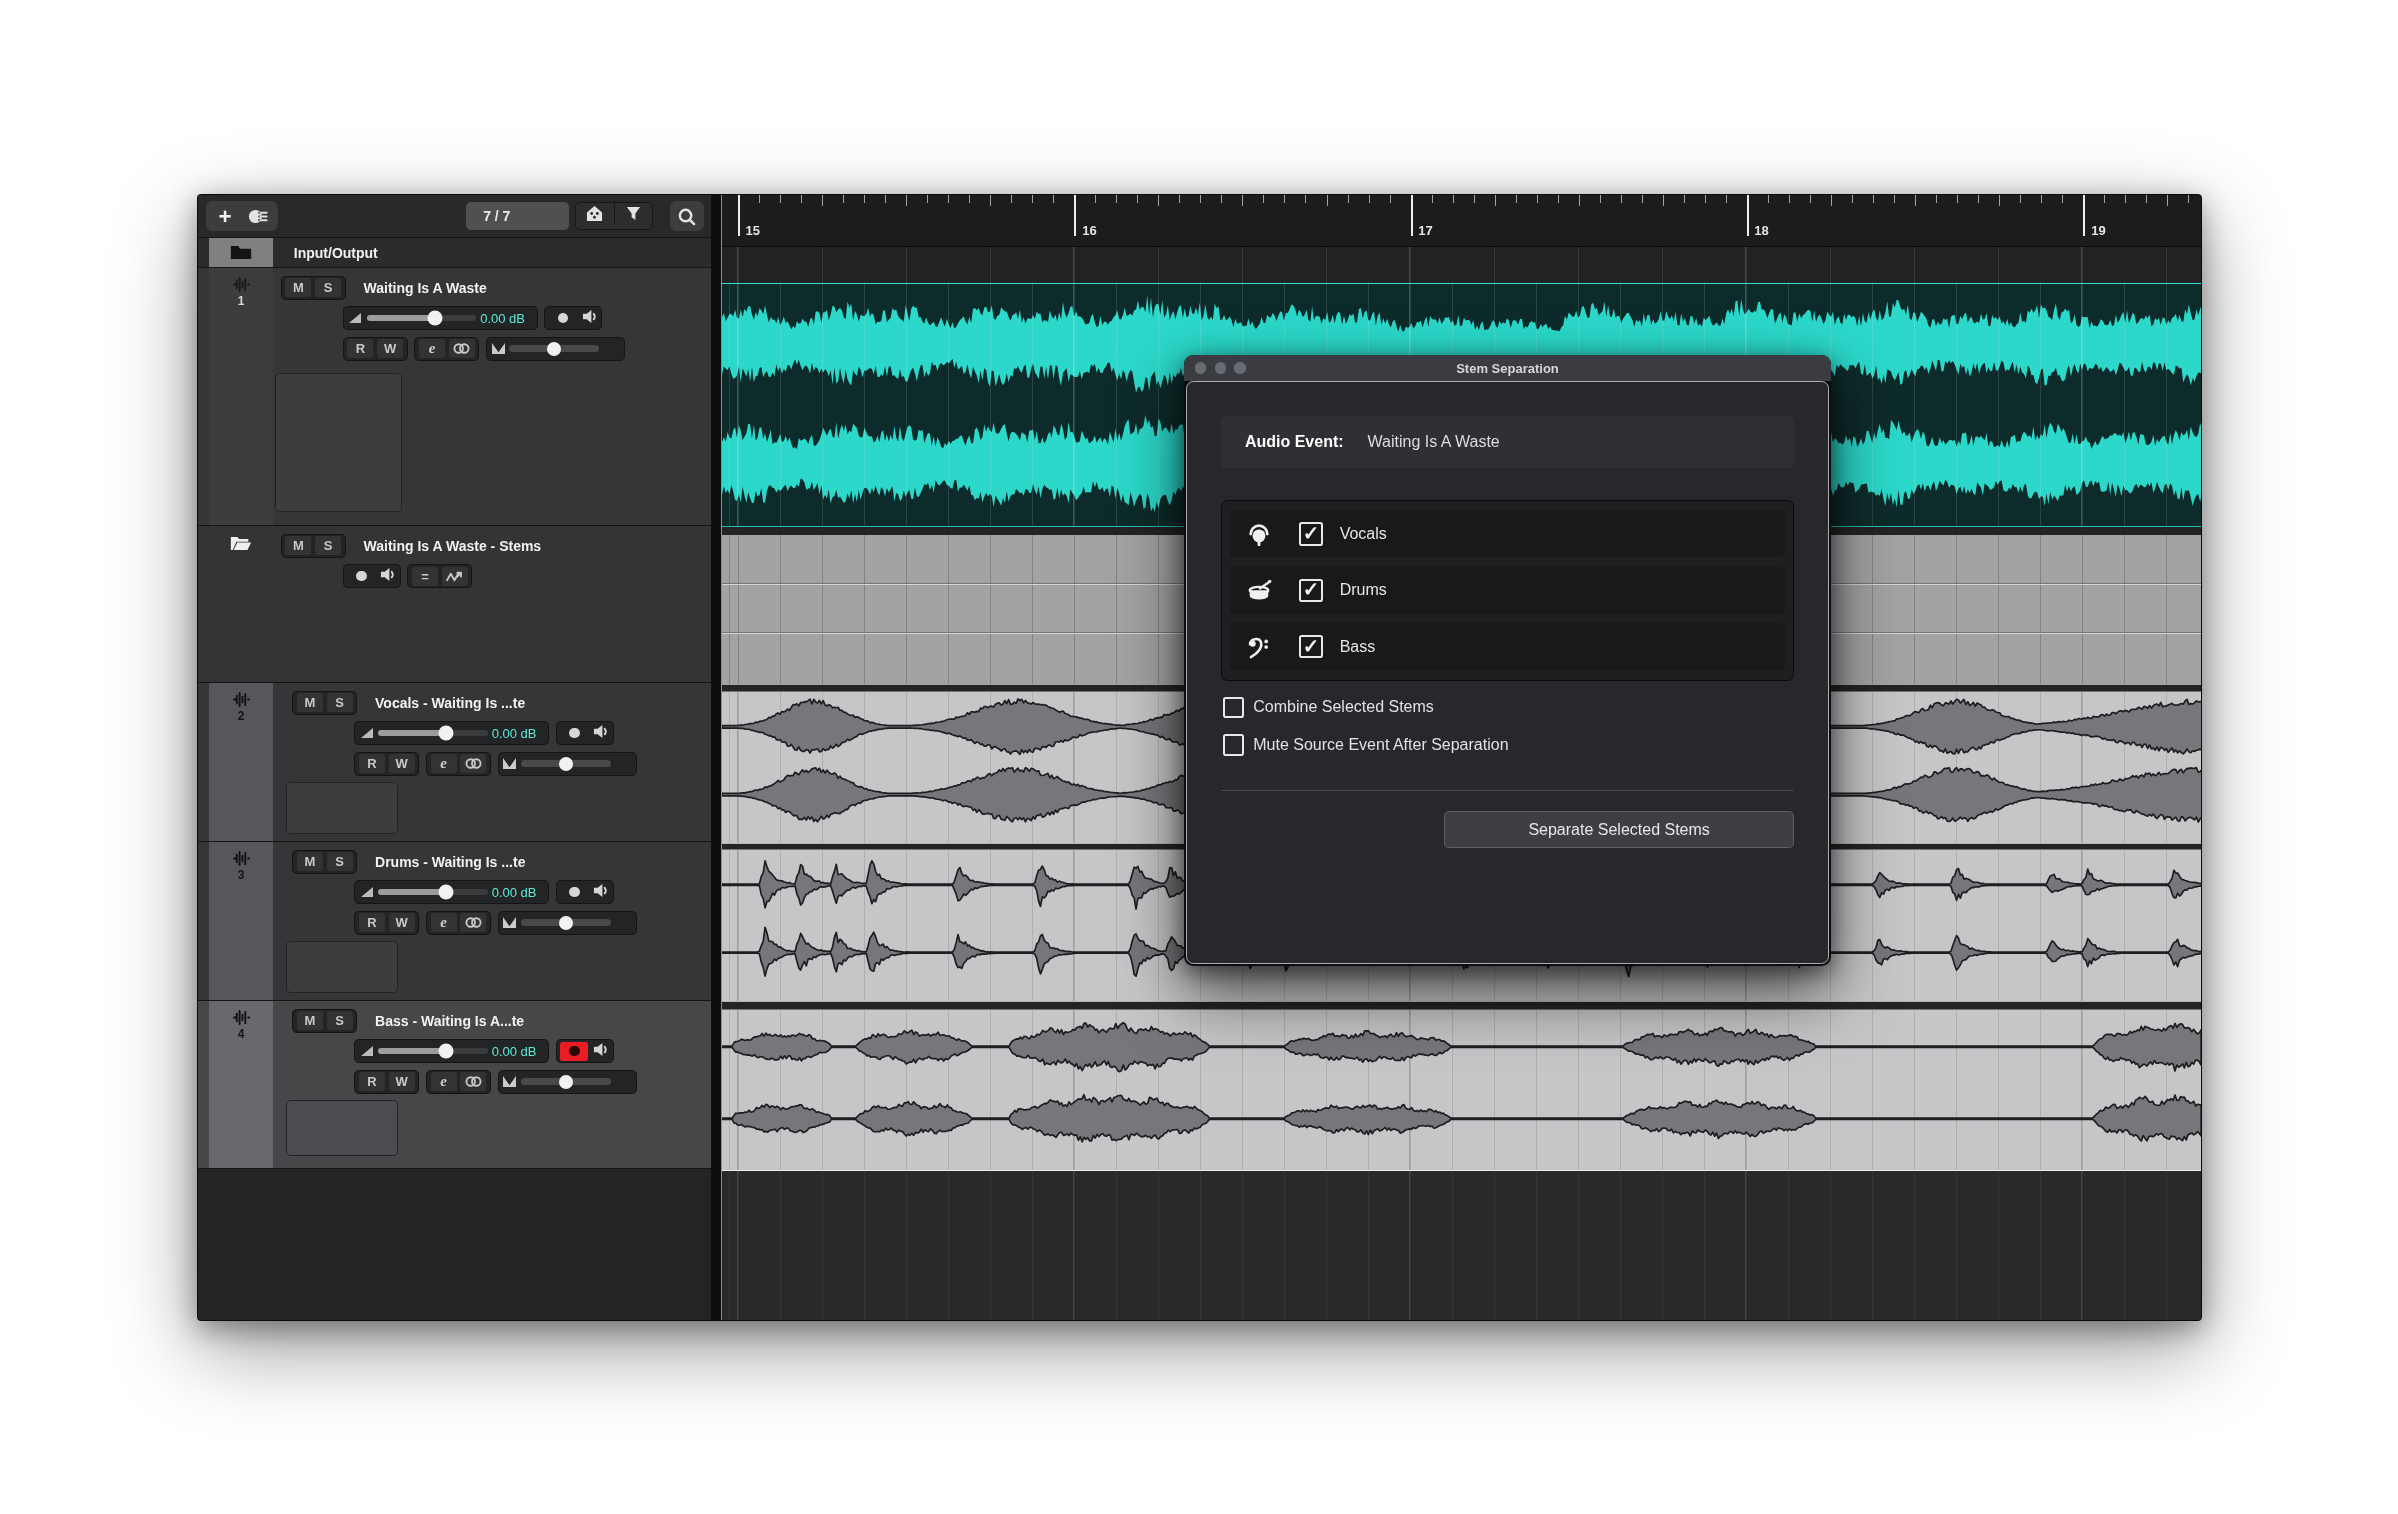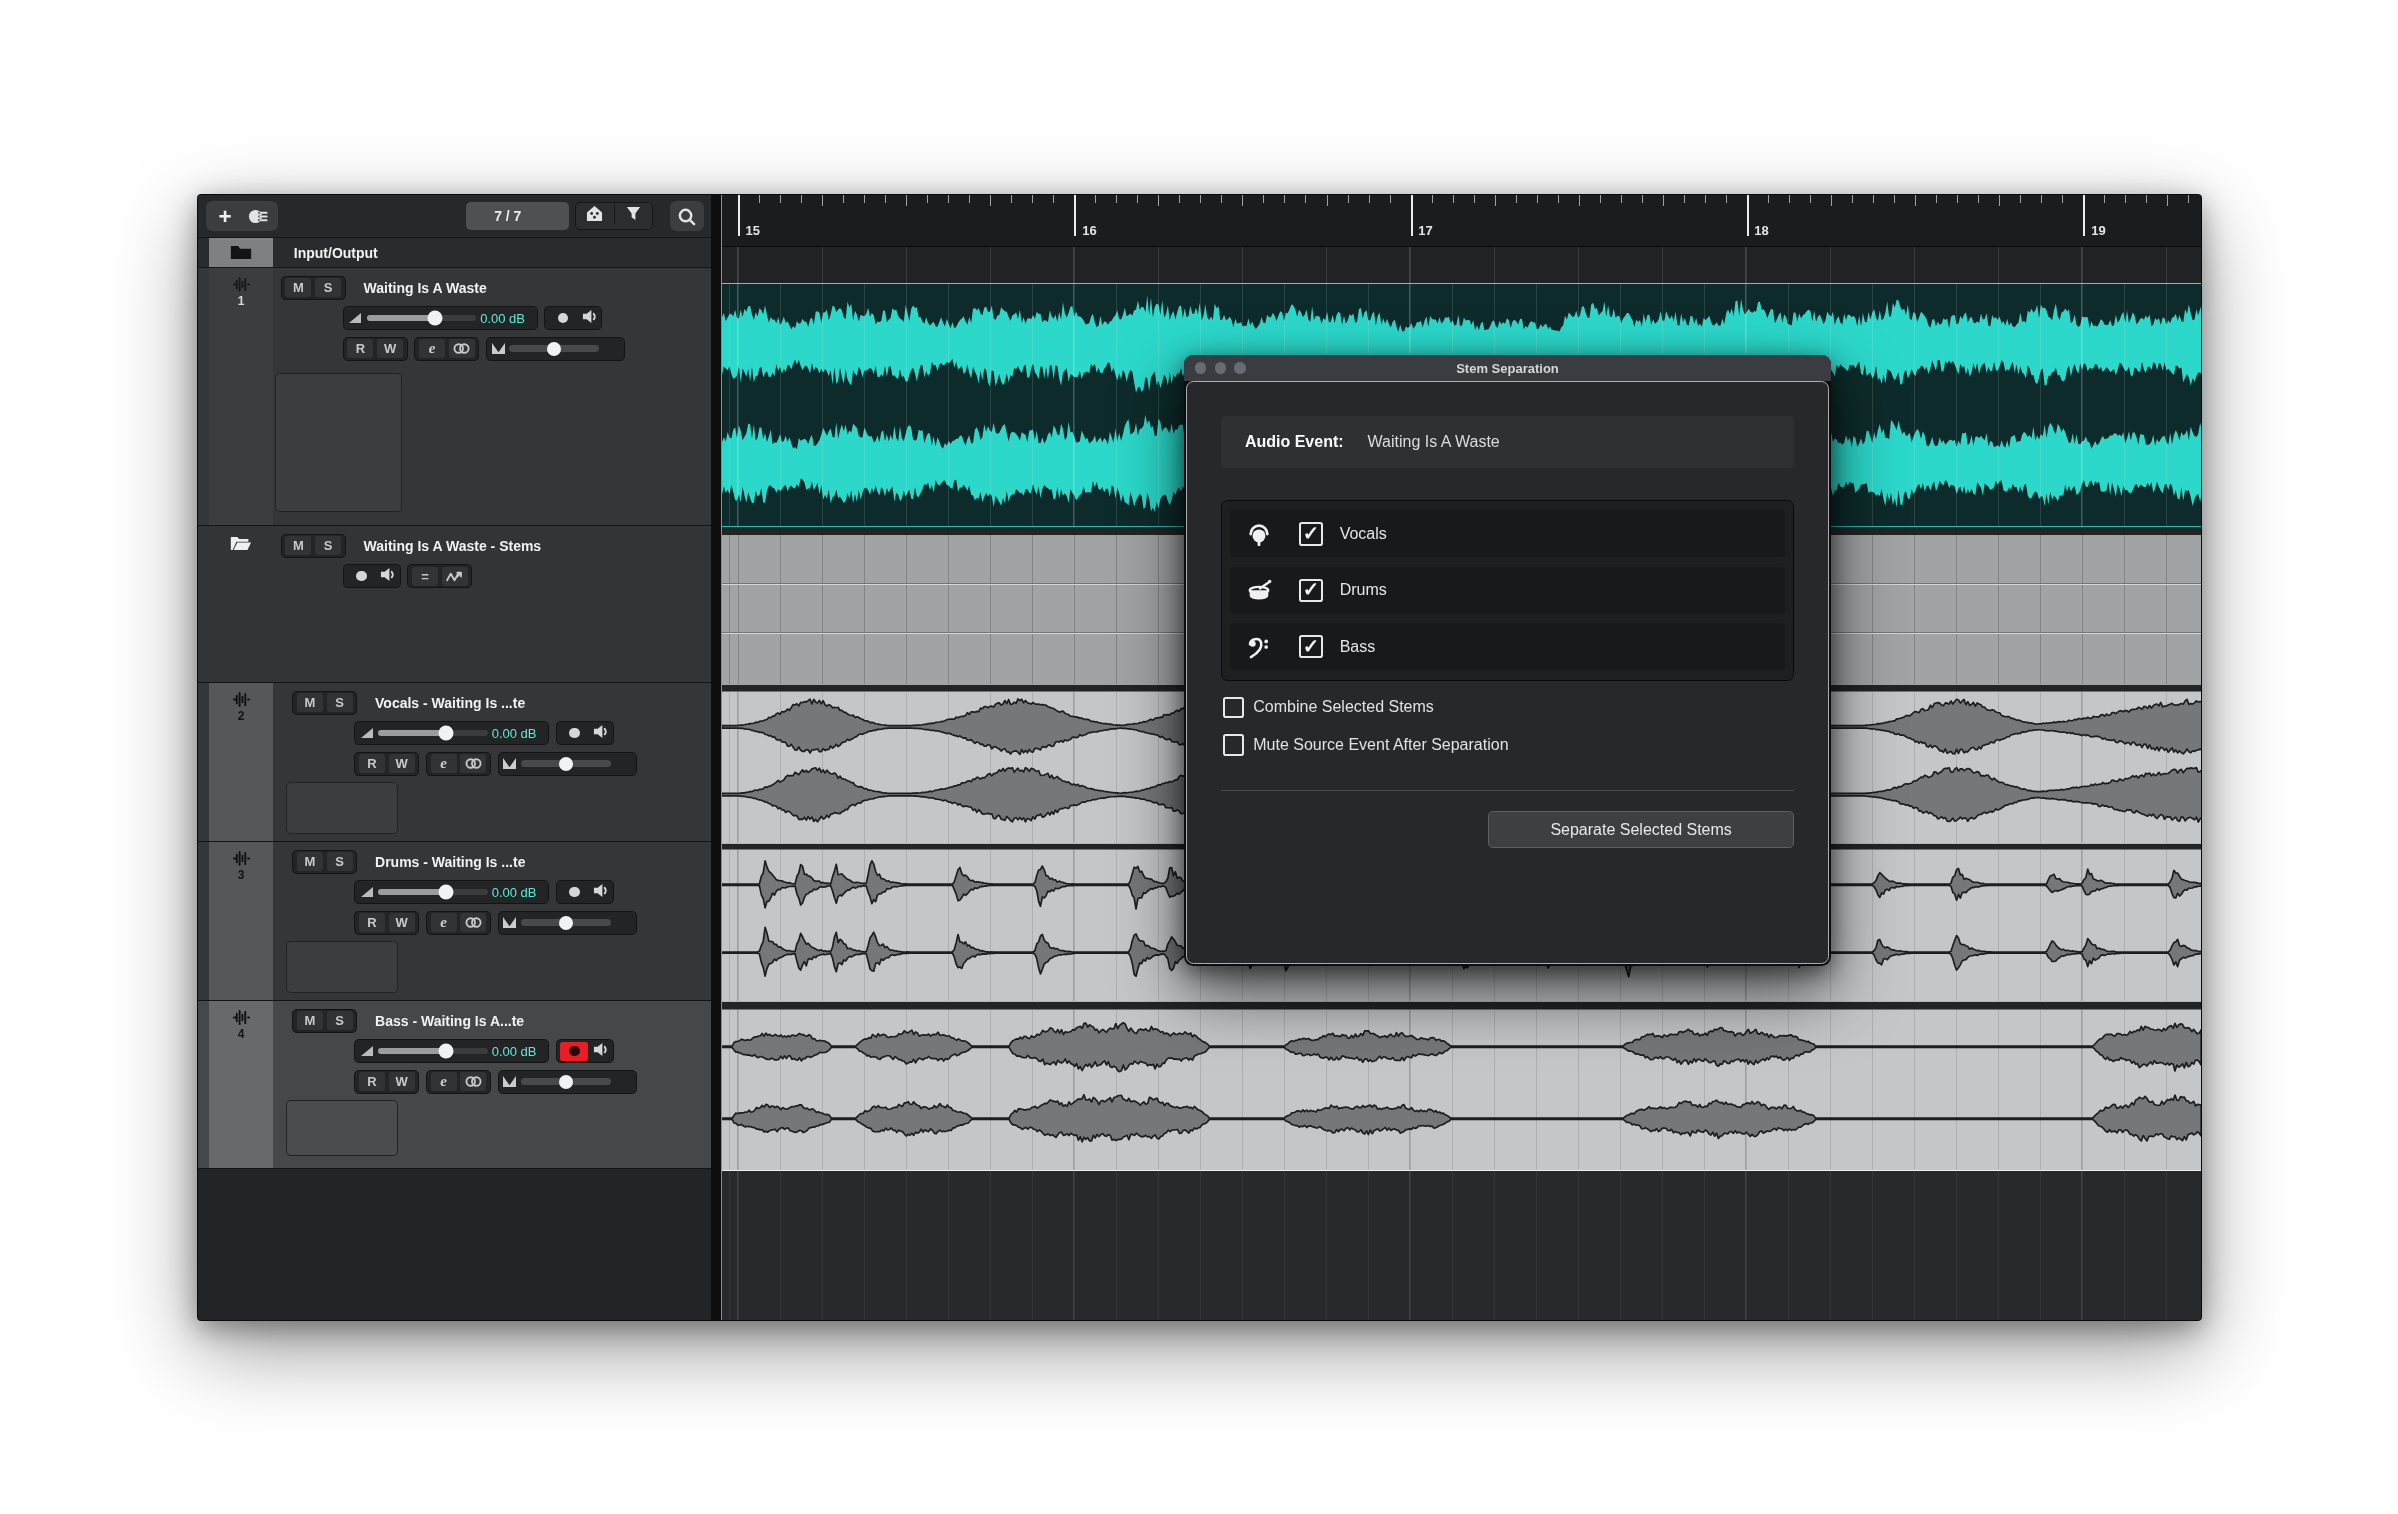--- a/index.html
+++ b/index.html
@@ -19,7 +19,7 @@
   .tb-icon{ width:20.6px; height:20.6px; display:flex; align-items:center; justify-content:center; color:#e3e3e5;}
   .tb-plus{ font-size:22.5px; font-weight:700; color:#efefef; line-height:19px;}
   .tb-right{ margin-left:auto; display:flex; align-items:center; gap:5.6px;}
-  .tb-counter{ width:103px; height:28px; background:#4e5052; border-radius:4.7px; color:#ececee; font-size:14px; font-weight:700; display:flex; align-items:center; padding-left:28px;}
+  .tb-counter{ width:103px; height:28px; background:#4e5052; border-radius:4.7px; color:#ececee; font-size:14px; font-weight:700; display:flex; align-items:center; padding-left:17px;}
   .tb-pair{ display:flex; height:28px; background:#2c2d2f; border:0.9px solid #151617; border-radius:4.7px; overflow:visible;}
   .tb-pair .tbtn{ width:38px; display:flex; align-items:center; justify-content:center; position:relative;}
   .tb-pair .tbtn + .tbtn{ border-left:0.9px solid #151617; }

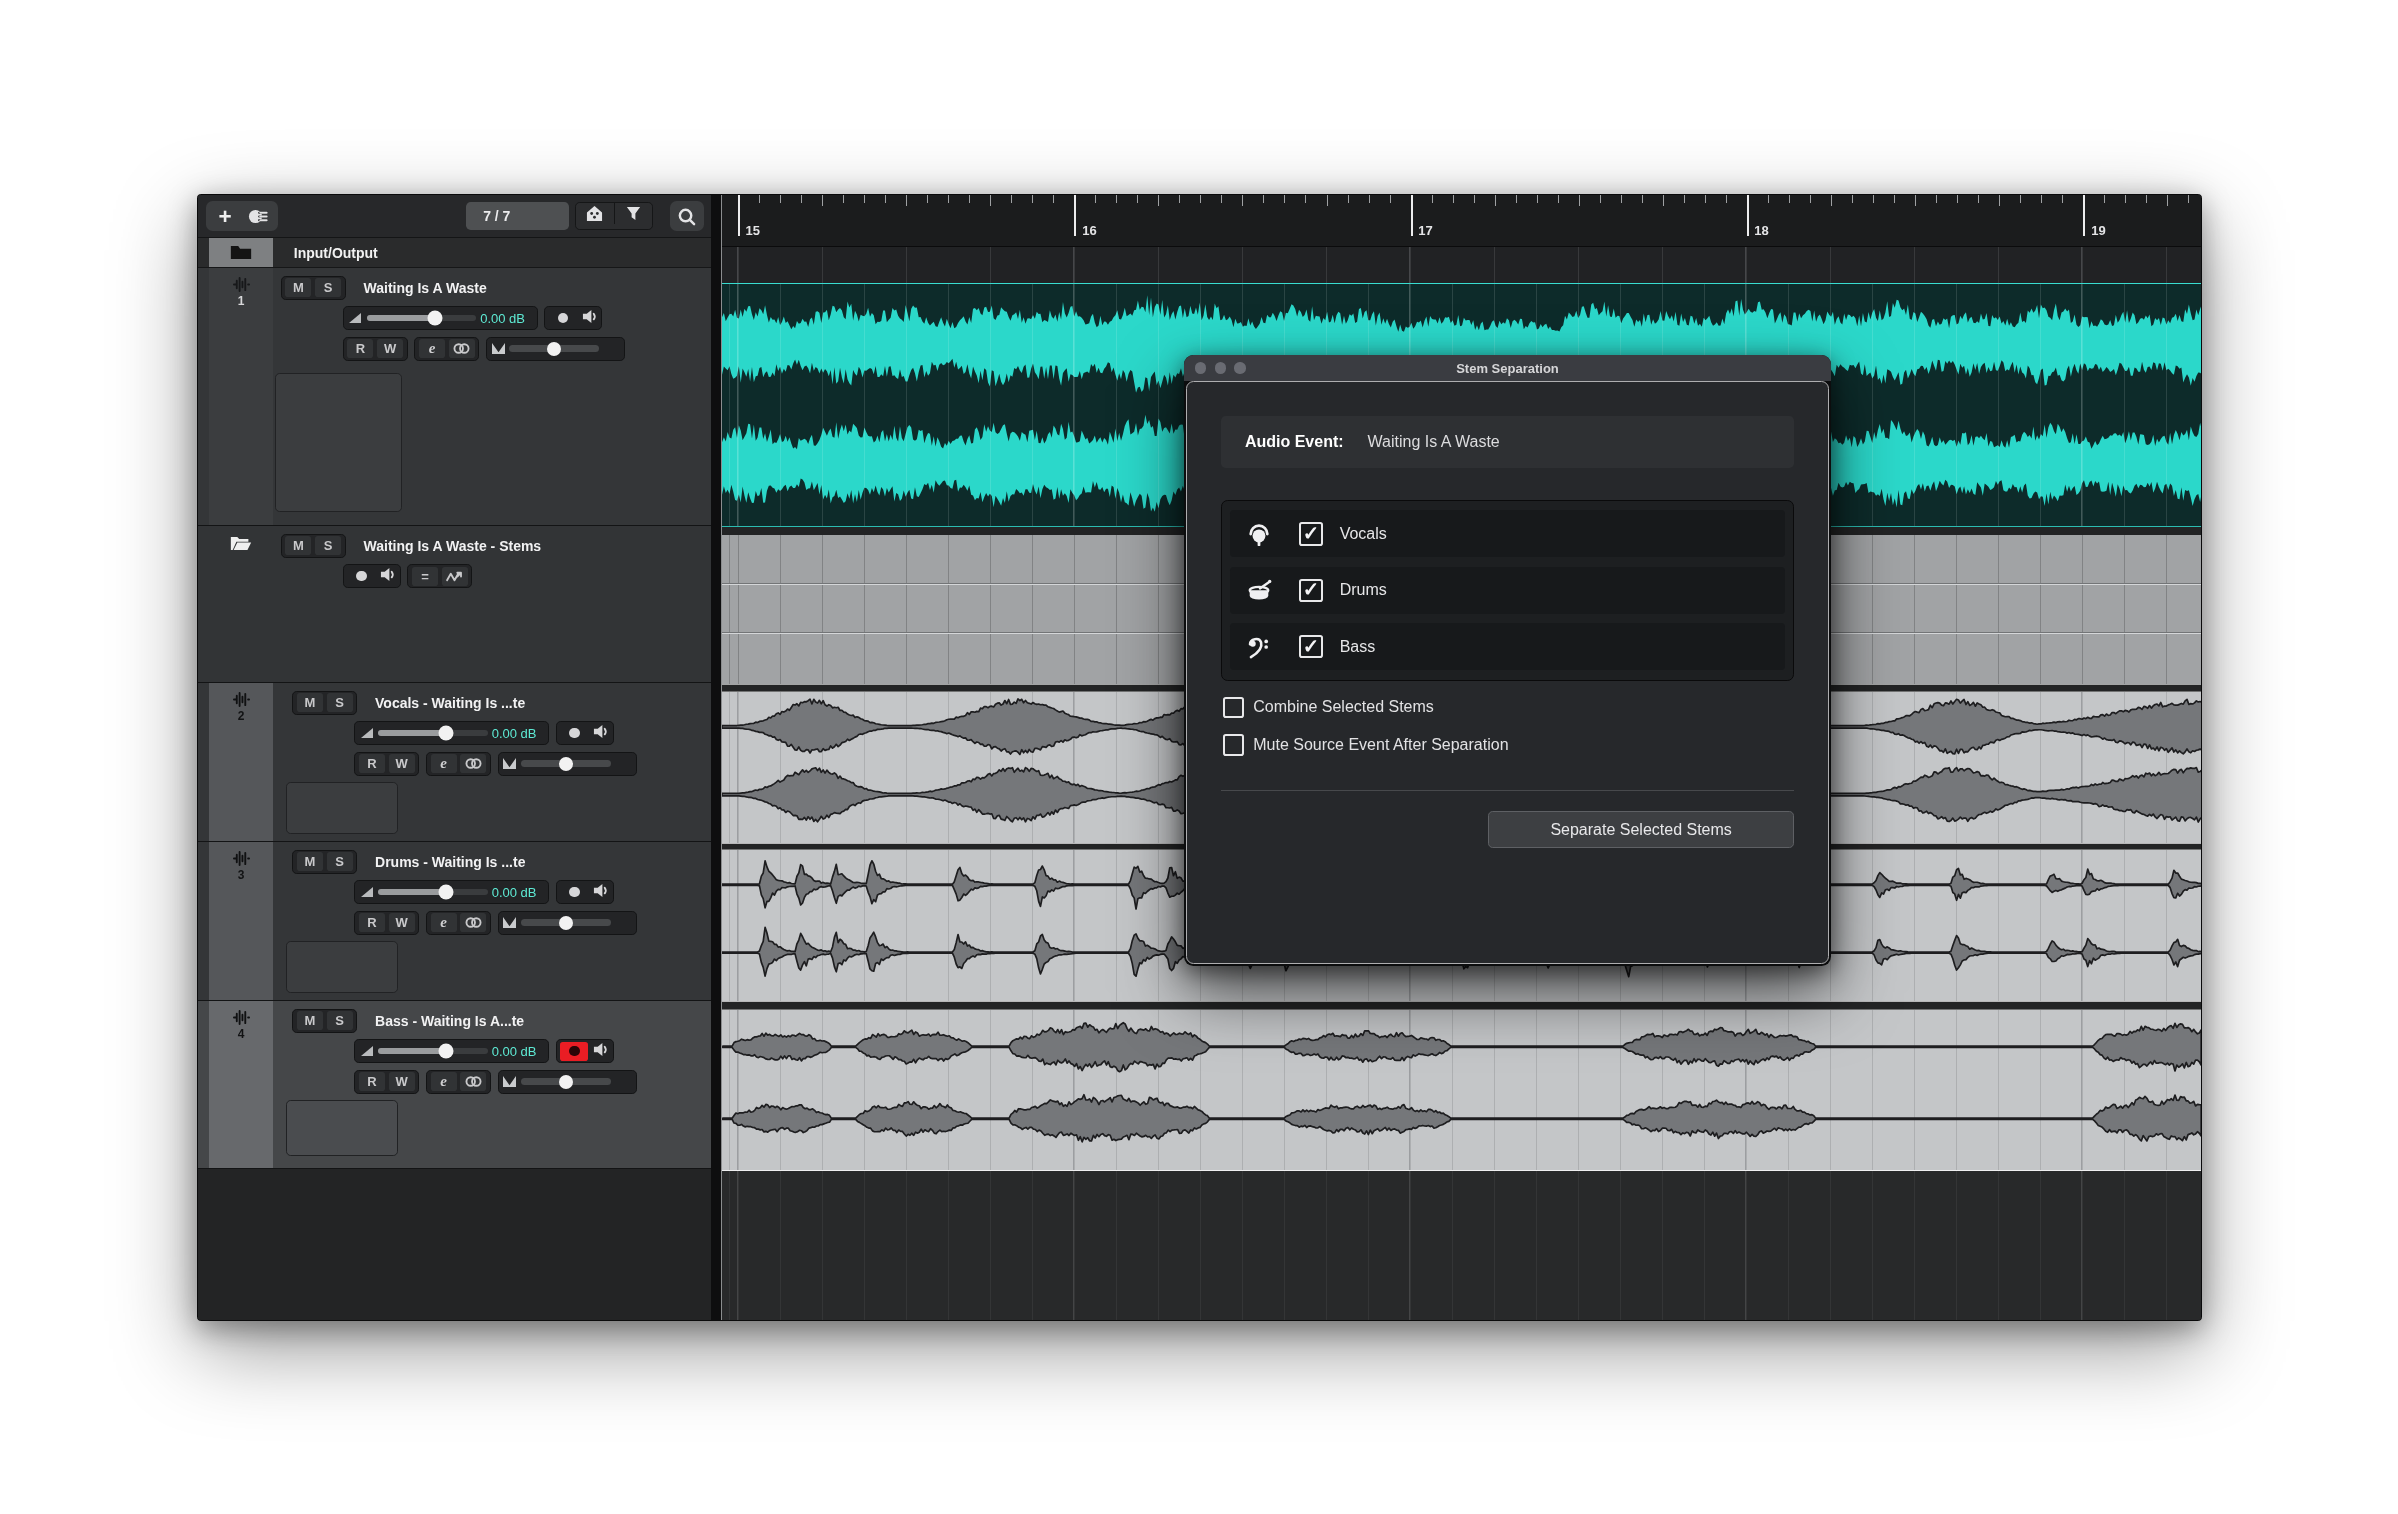--- a/index.html
+++ b/index.html
@@ -114,7 +114,7 @@
   .opt-label{ color:#e2e2e4; font-size:16px; margin-left:9px;}
   .dlg-hr{ border:none; border-top:0.9px solid #47494c; margin-top:34px;}
   .dlg-btnrow{ display:flex; justify-content:flex-end; margin-top:20.6px;}
-  .sep-btn{ width:306px; height:37px; background:#3d3f42; border:0.9px solid #5e6064; border-radius:4.7px;
+  .sep-btn{ width:350px; height:37px; background:#3d3f42; border:0.9px solid #5e6064; border-radius:4.7px;
     color:#e8e8ea; font-size:16px; font-family:"Liberation Sans",sans-serif;}
 
   svg .st{ stroke:currentColor; fill:none; stroke-width:2; stroke-linecap:round; stroke-linejoin:round;}

